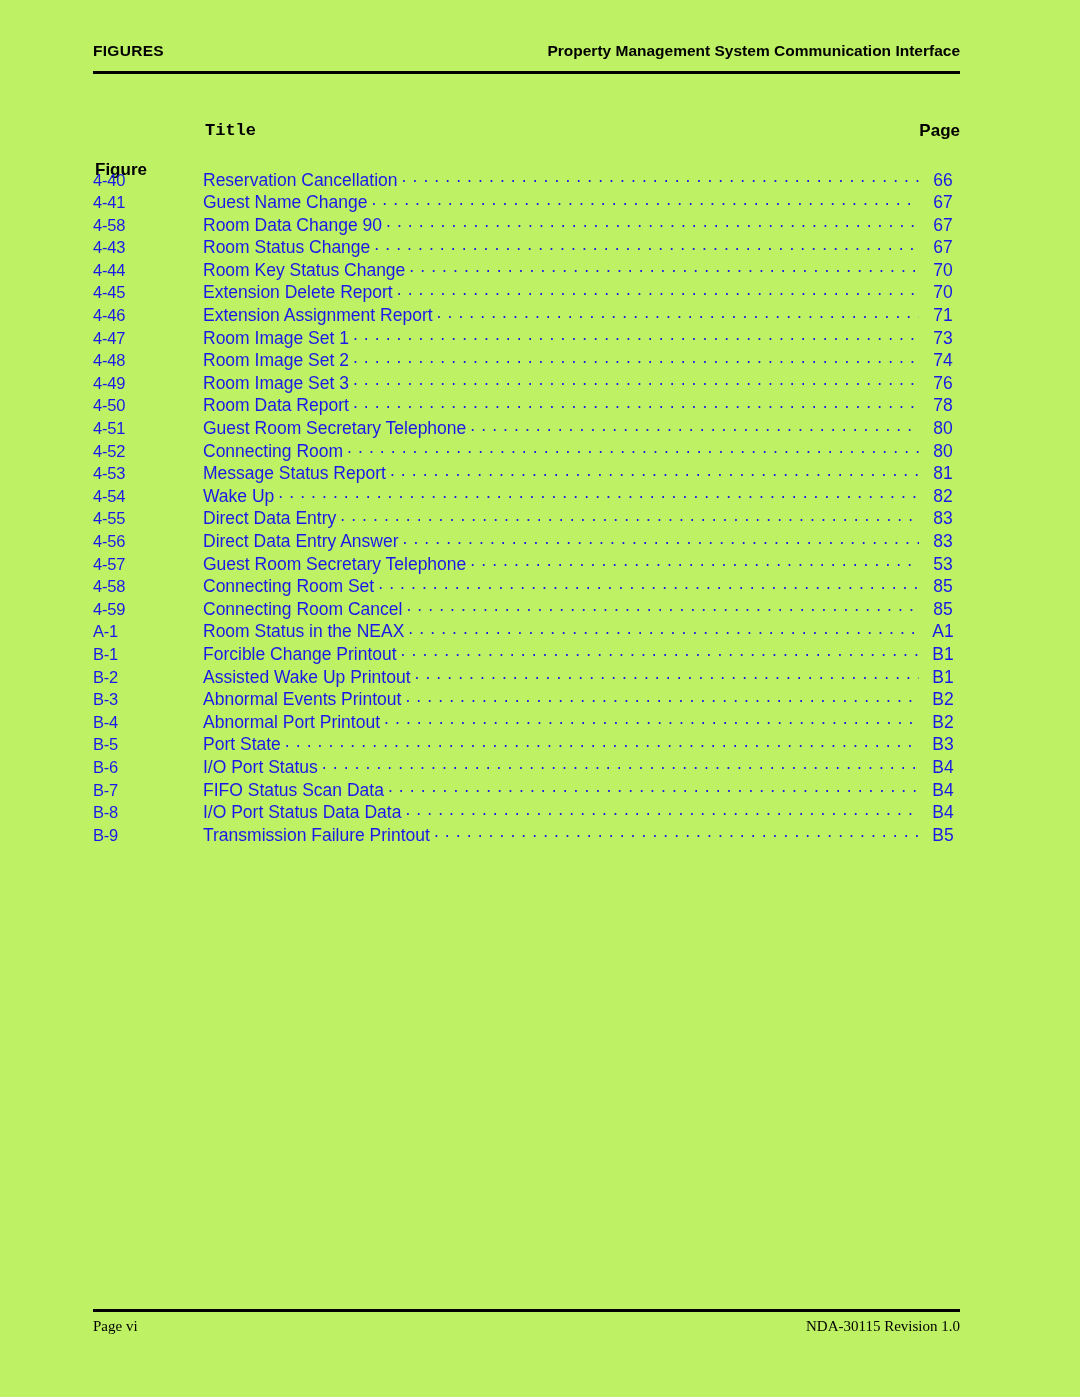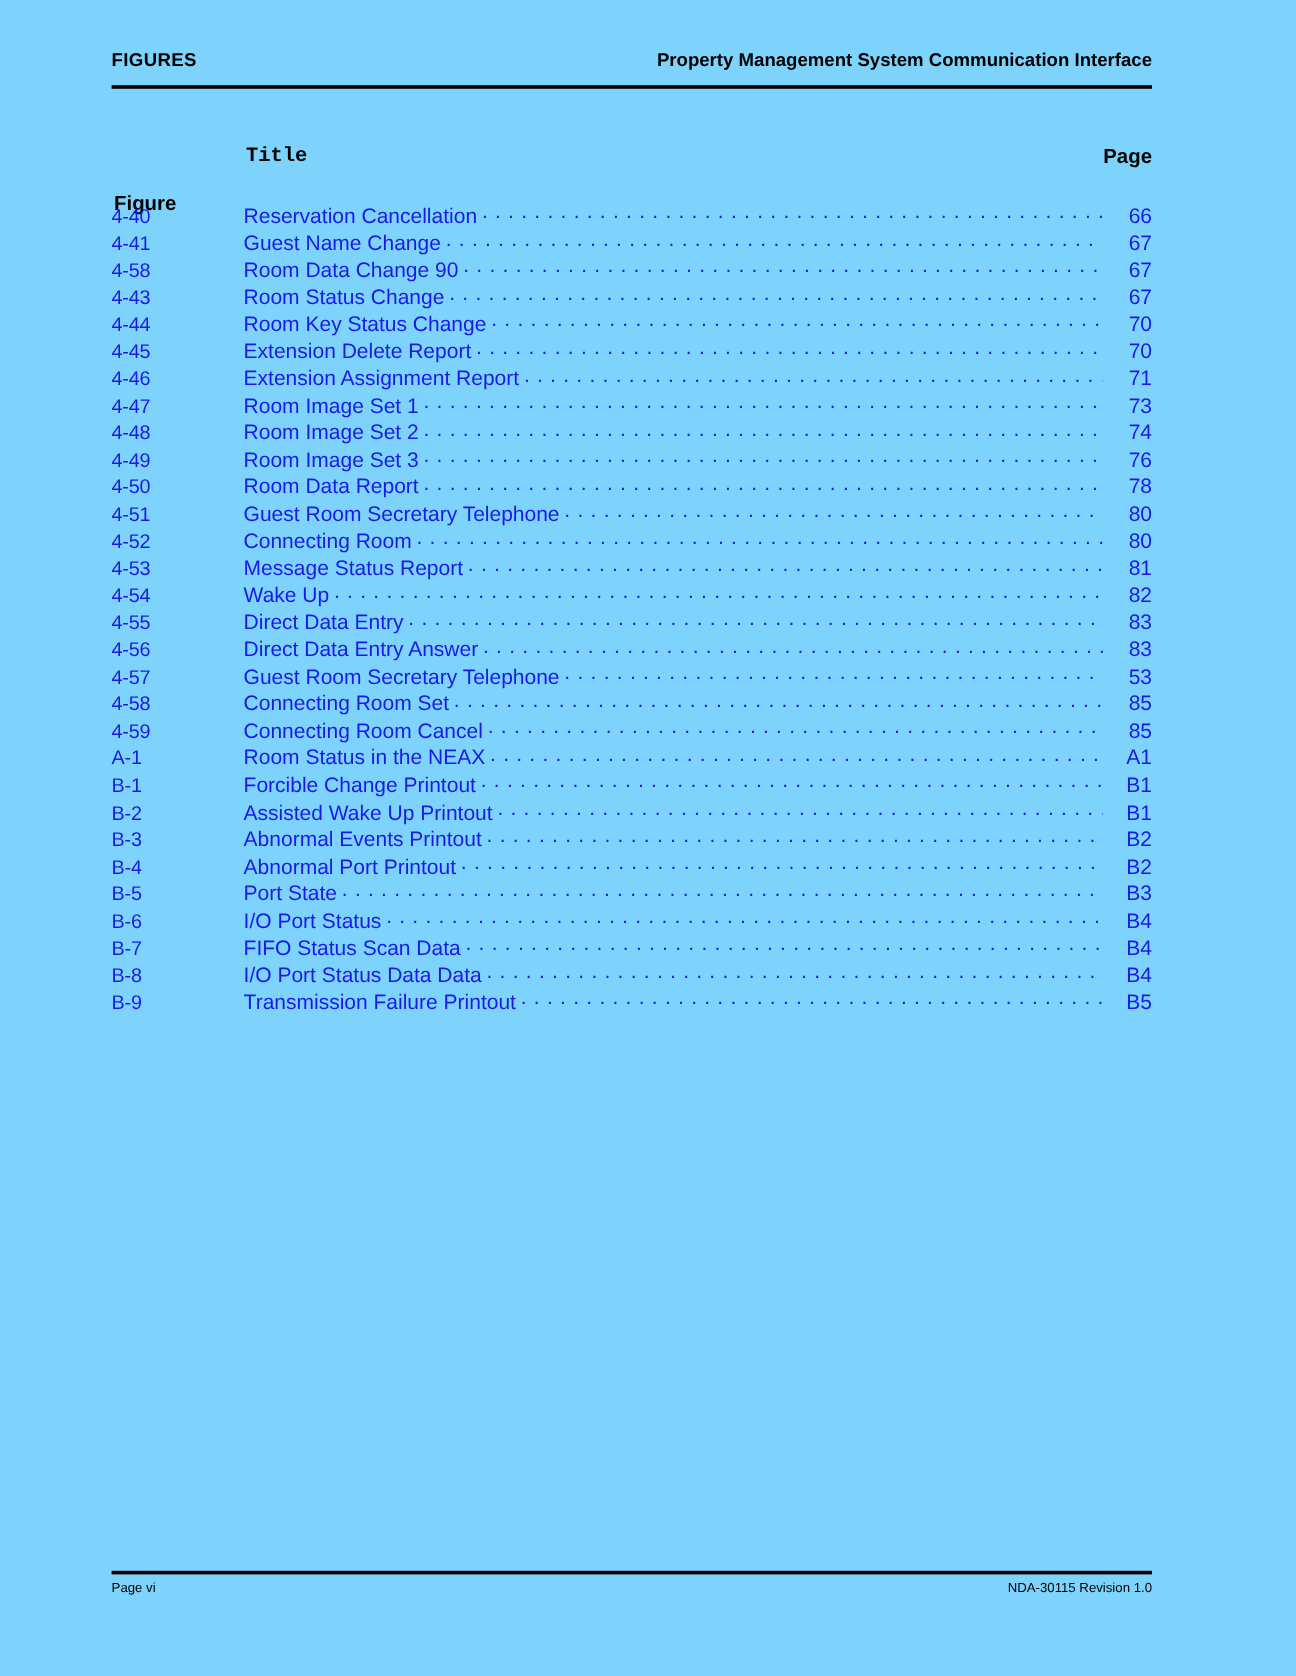--- a/index.html
+++ b/index.html
@@ -17,7 +17,7 @@
     width: 1080px;
     height: 1397px;
     margin: 0 auto;
-    background: #7dd3fc;
+    background: #bef264;
     overflow: hidden;
   }
 

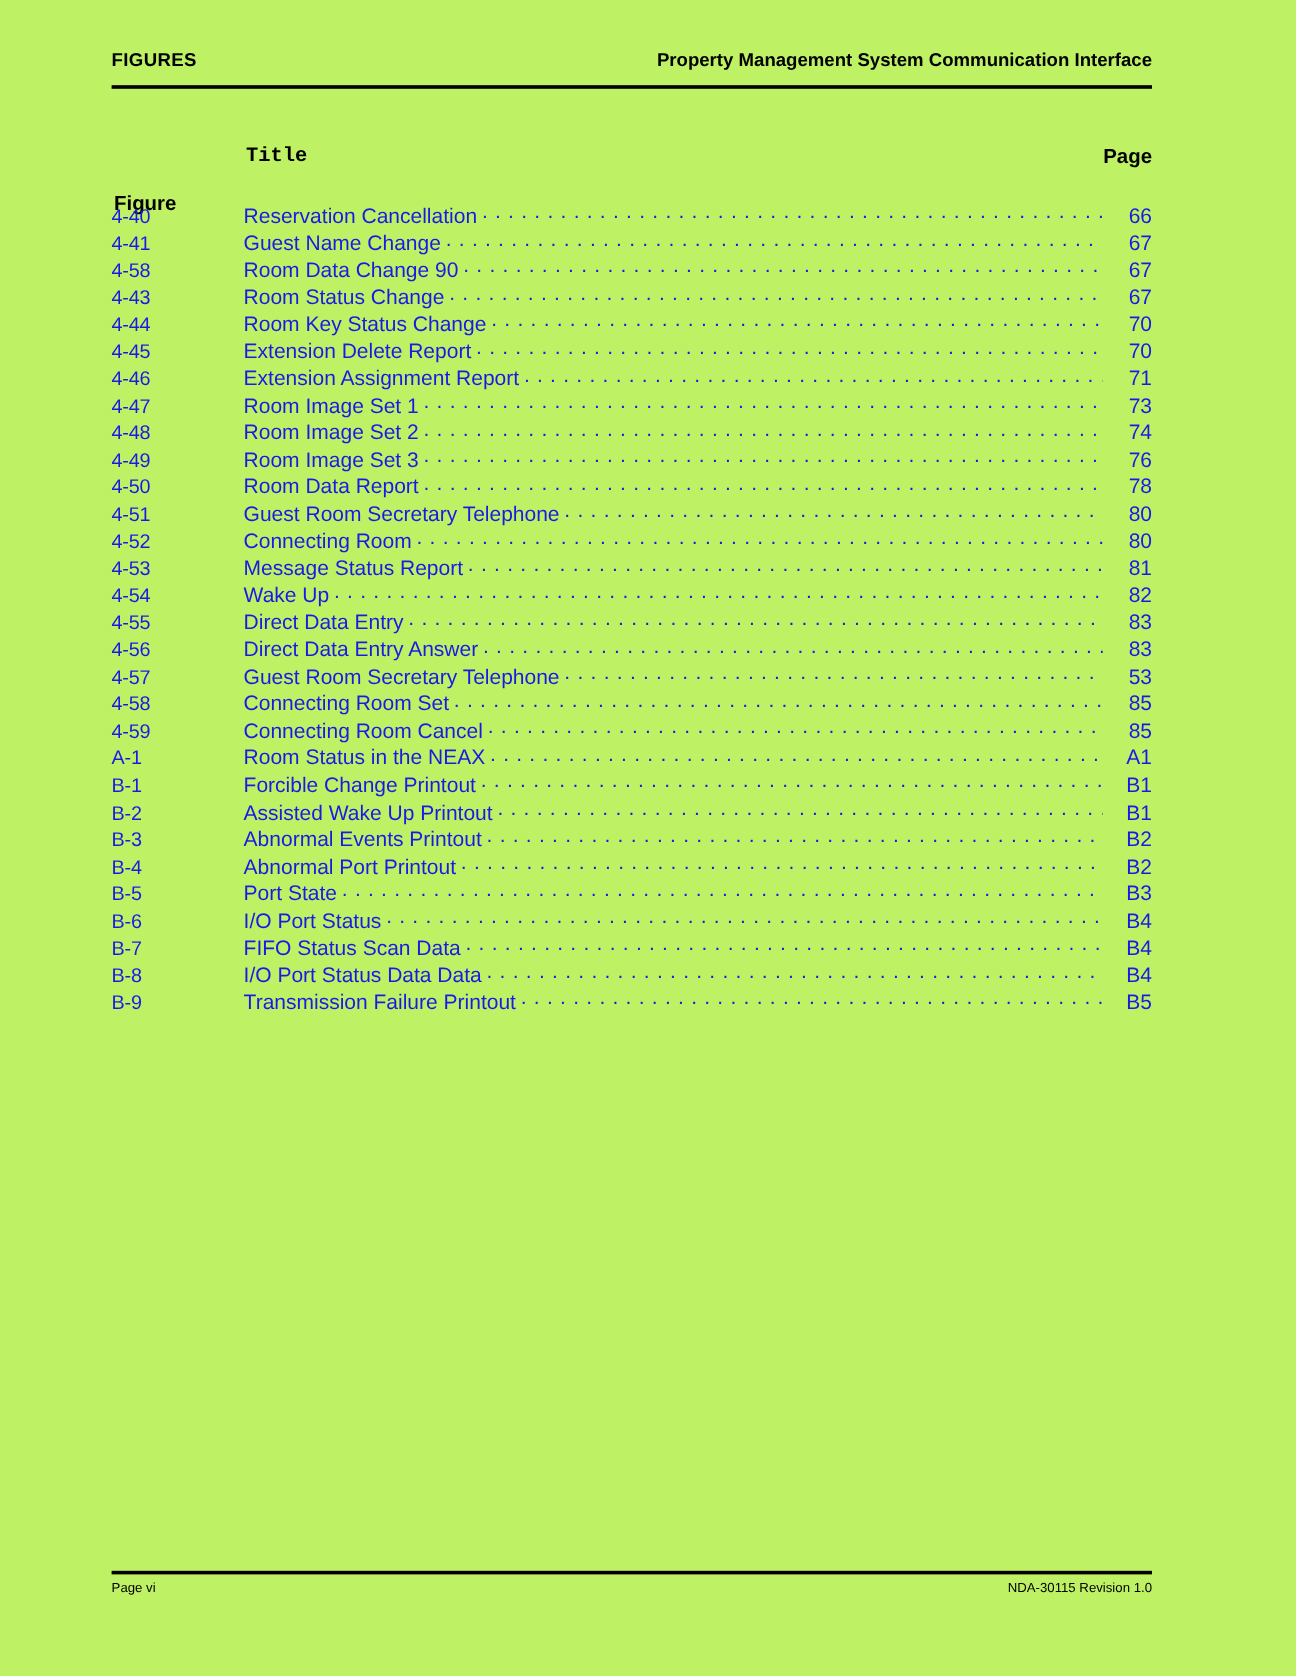--- a/index.html
+++ b/index.html
@@ -114,7 +114,7 @@
   .toc-page {
     flex: 0 0 auto;
     width: 34px;
-    text-align: right;
+    text-align: center;
     padding-left: 7px;
     font-size: 17.5px;
   }

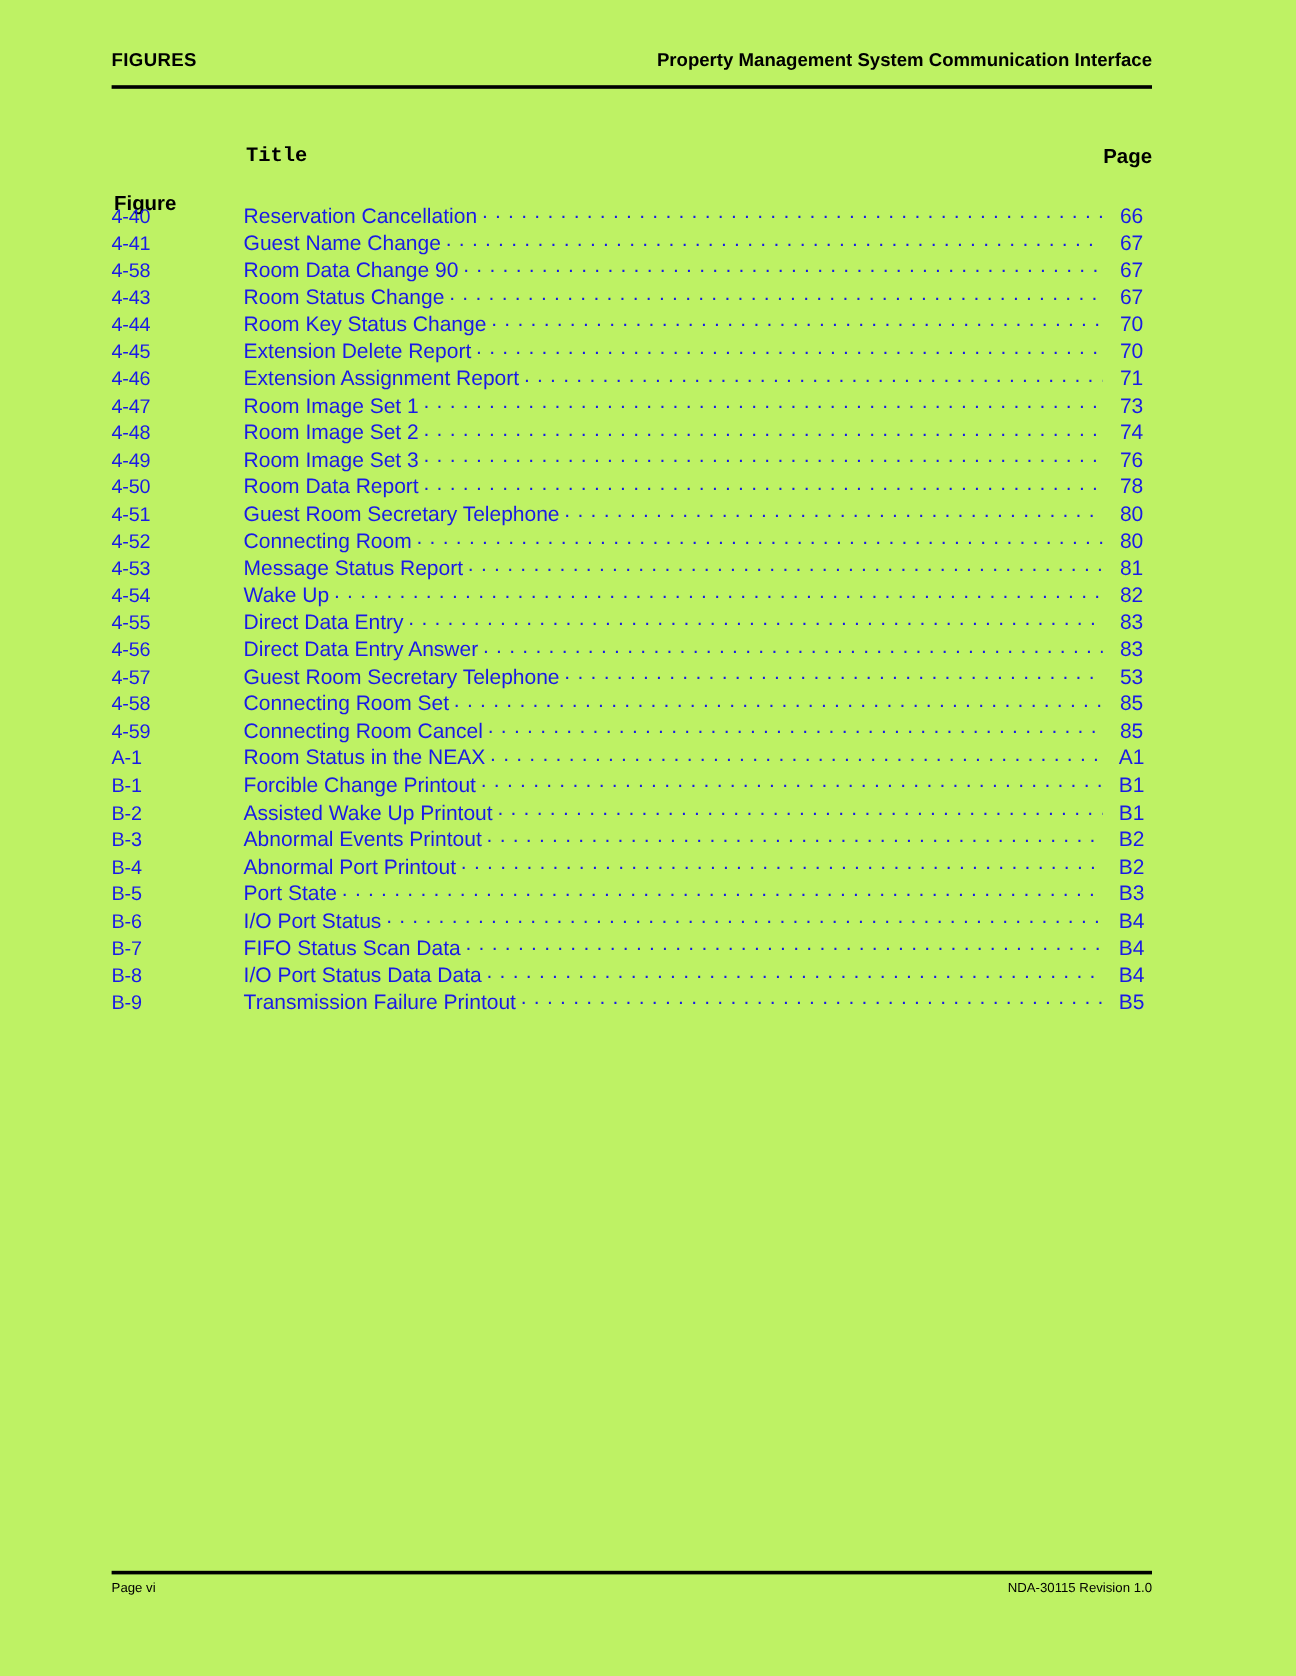--- a/index.html
+++ b/index.html
@@ -136,7 +136,8 @@
     display: flex;
     align-items: baseline;
     justify-content: space-between;
-    font-size: 11px;
+    font-size: 15px;
+    font-family: Liberation Serif, serif;
   }
   .footer-left, .footer-right { white-space: nowrap; }
 </style>

